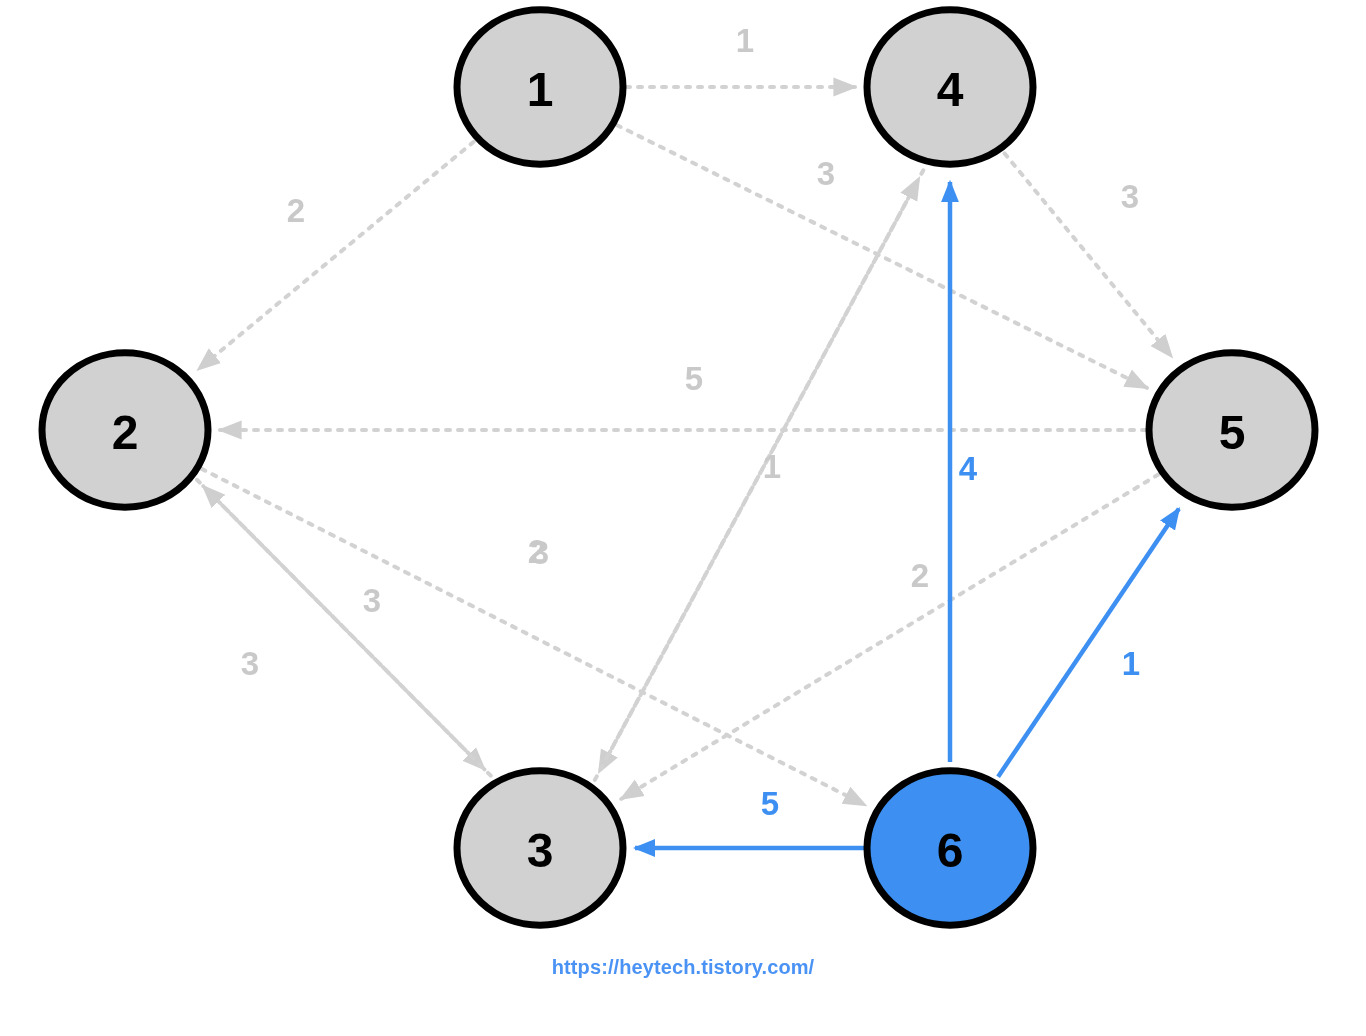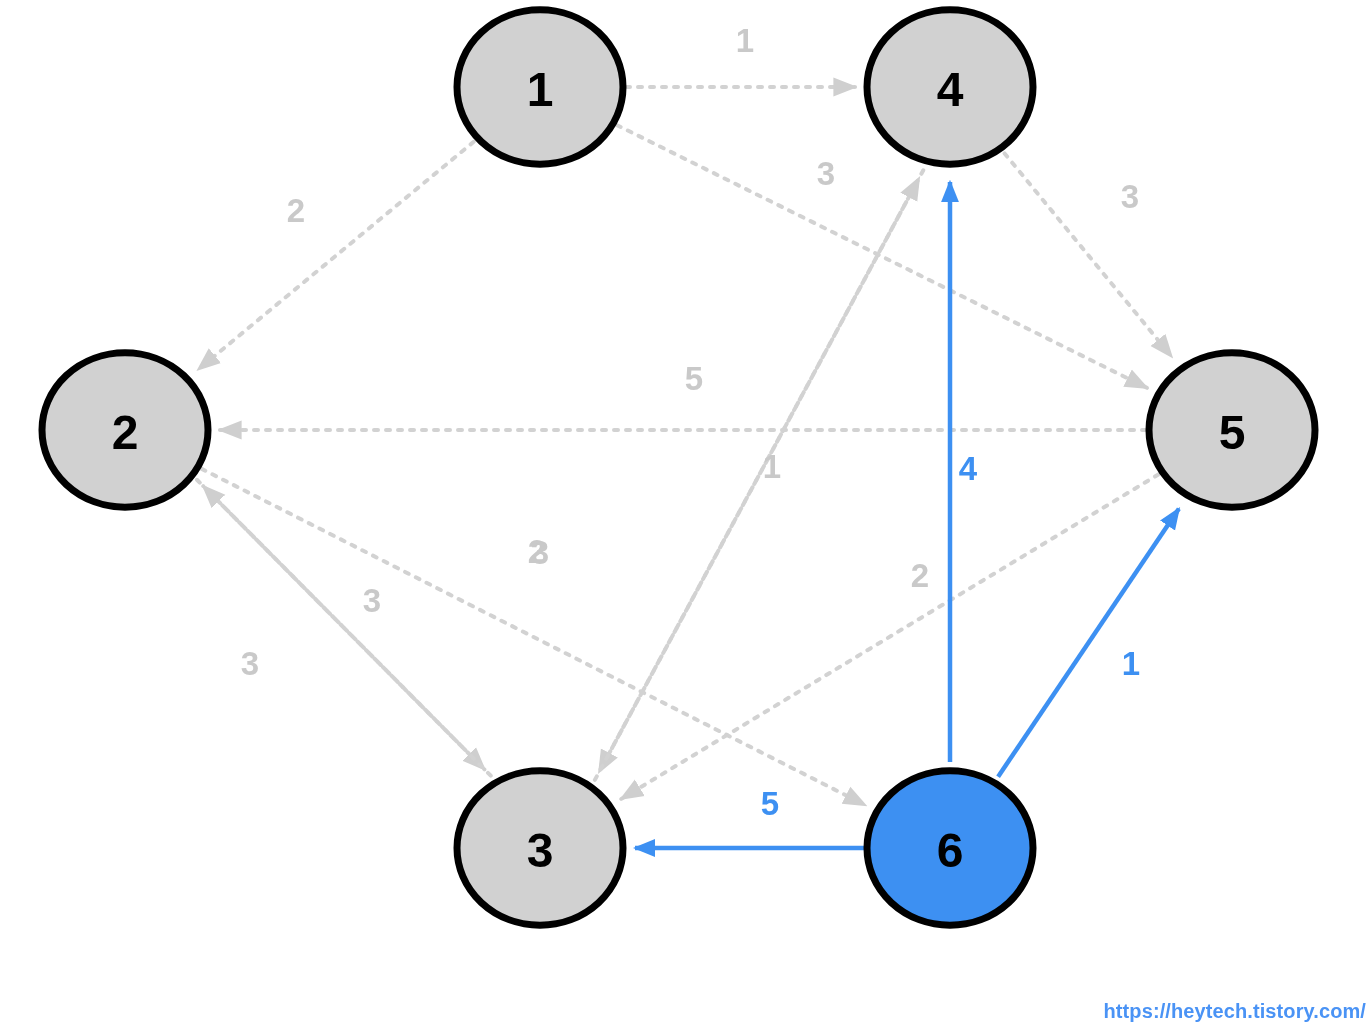--- a/index.html
+++ b/index.html
@@ -81,9 +81,9 @@
   #watermark-link {
     position: absolute;
     left: 0;
-    top: 1000px;
+    top: 956px;
     width: 1366px;
-    text-align: right;
+    text-align: center;
     font-family: "Liberation Sans", sans-serif;
     font-size: 20px;
     font-weight: bold;

